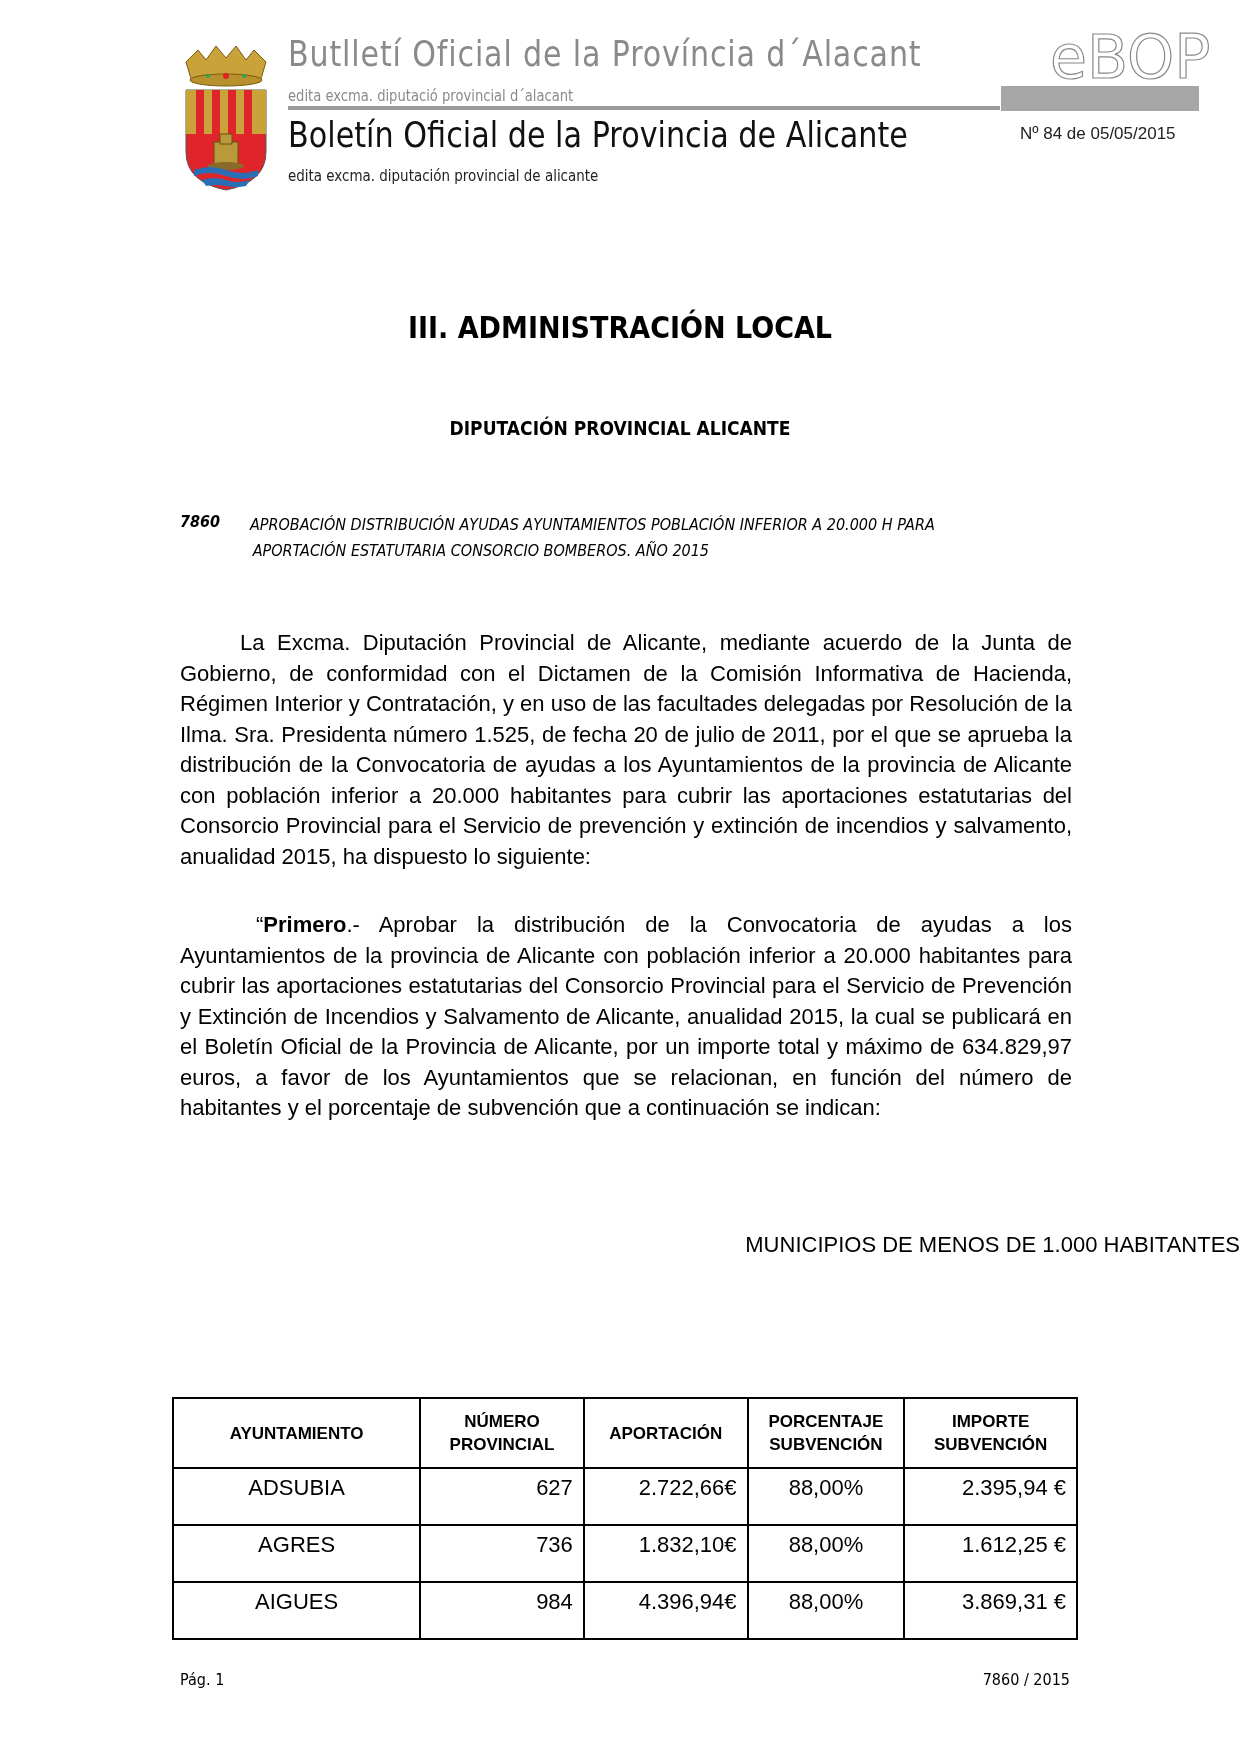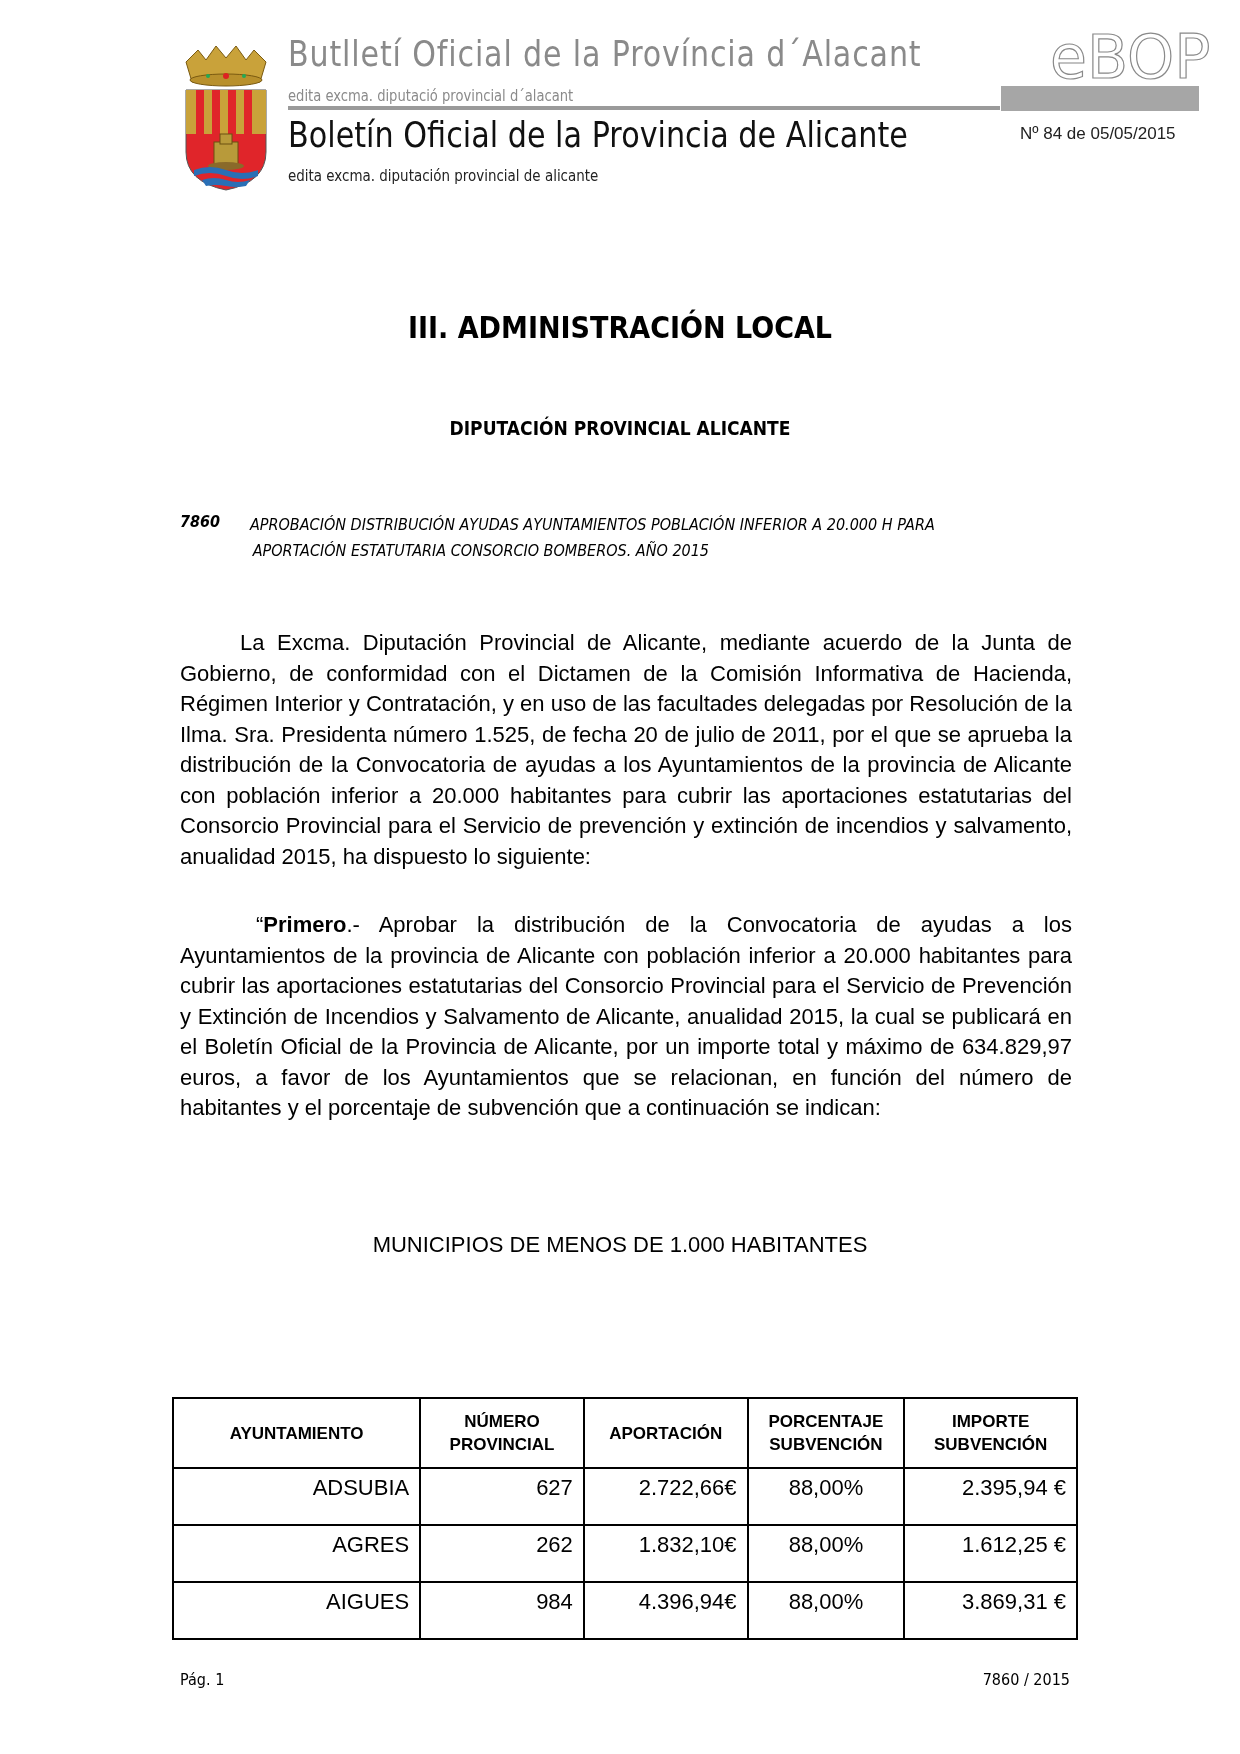--- a/index.html
+++ b/index.html
@@ -32,7 +32,7 @@
   .para2 { top:910px; }
   .para2 .indent { width:76px; }
 
-  .table-title { left:0; width:1240px; top:1232px; text-align:center; font-size:22px; }
+  .table-title { left:0; width:1240px; top:1232px; text-align:right; font-size:22px; }
 
   table.grid { position:absolute; left:172px; top:1397px; width:906px; border-collapse:collapse; font-family:"Liberation Sans", sans-serif; }
   table.grid th, table.grid td { border:2px solid #000; }

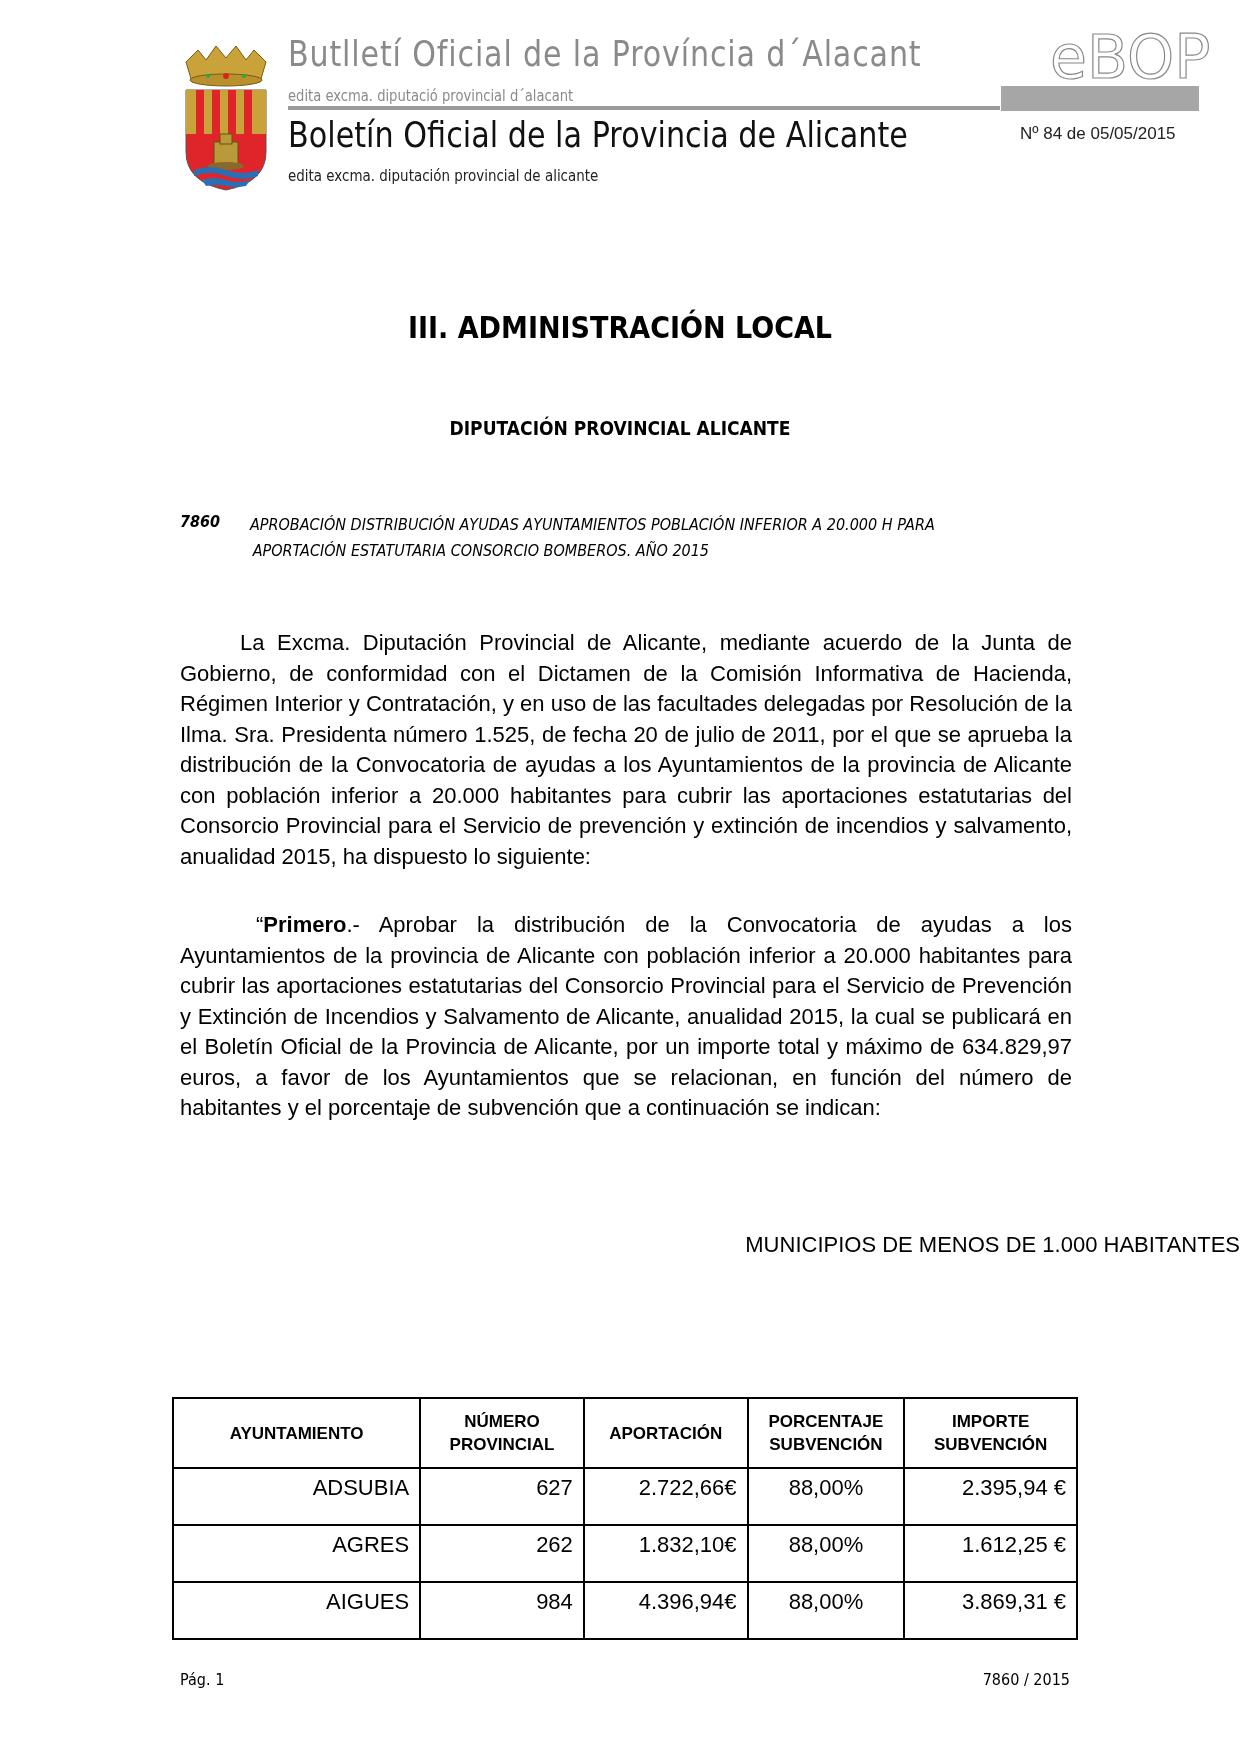--- a/index.html
+++ b/index.html
@@ -38,7 +38,7 @@
   table.grid th, table.grid td { border:2px solid #000; }
   table.grid th { height:68px; font-size:17px; font-weight:bold; text-align:center; vertical-align:middle; line-height:23px; padding:0 4px; }
   table.grid td { height:49px; font-size:22px; vertical-align:top; padding:6px 10px 0 10px; }
-  table.grid td.name { text-align:right; }
+  table.grid td.name { text-align:center; }
   table.grid td.num { text-align:right;padding-left:20px; }
   table.grid td.pct { text-align:center; }
 

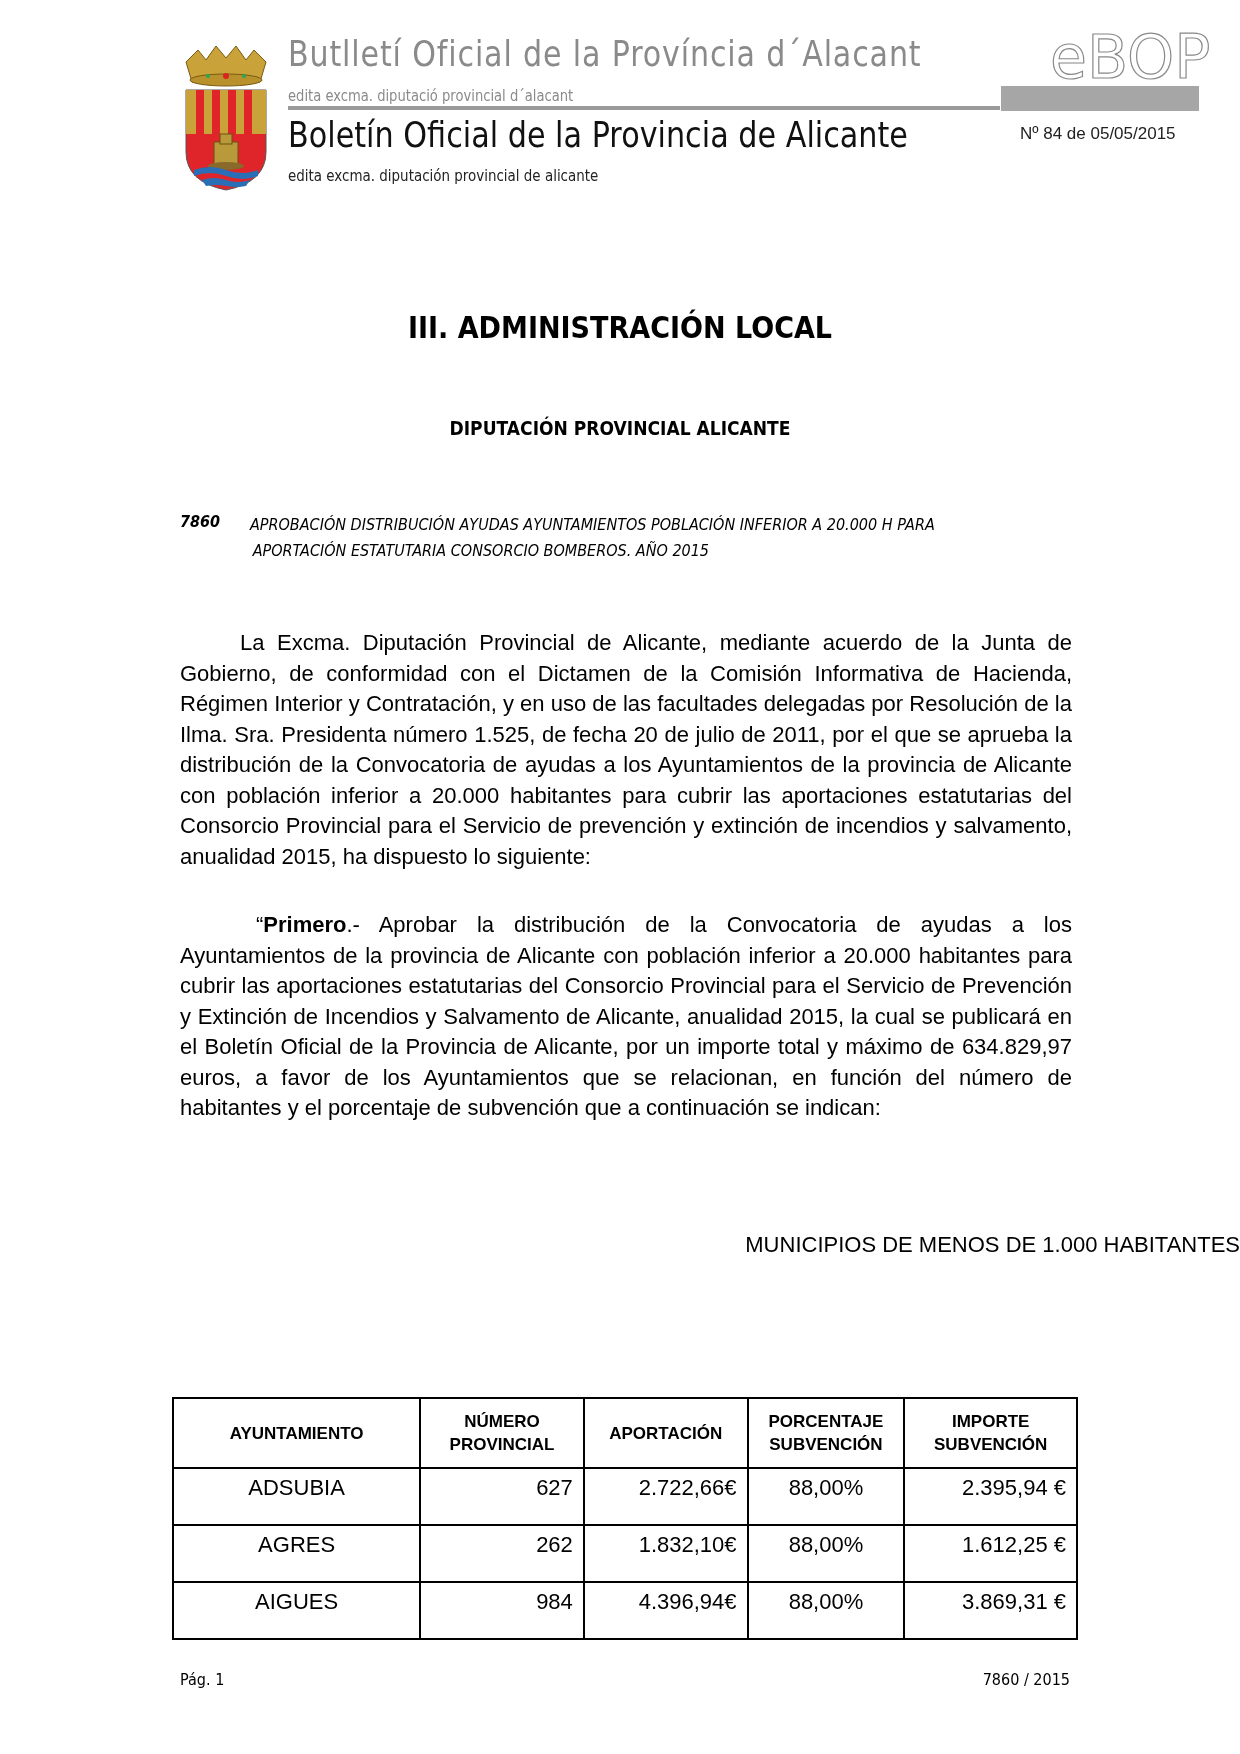--- a/index.html
+++ b/index.html
@@ -128,7 +128,7 @@
     </tr>
     <tr>
       <td class="name">AGRES</td>
-      <td class="num">262</td>
+      <td class="num">736</td>
       <td class="num">1.832,10€</td>
       <td class="pct">88,00%</td>
       <td class="num">1.612,25 €</td>

